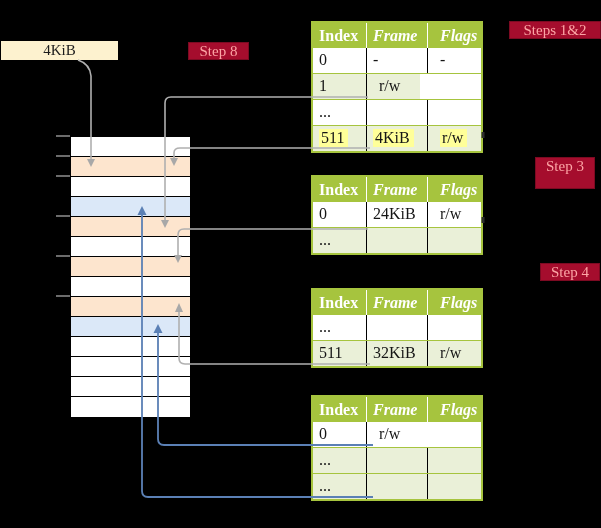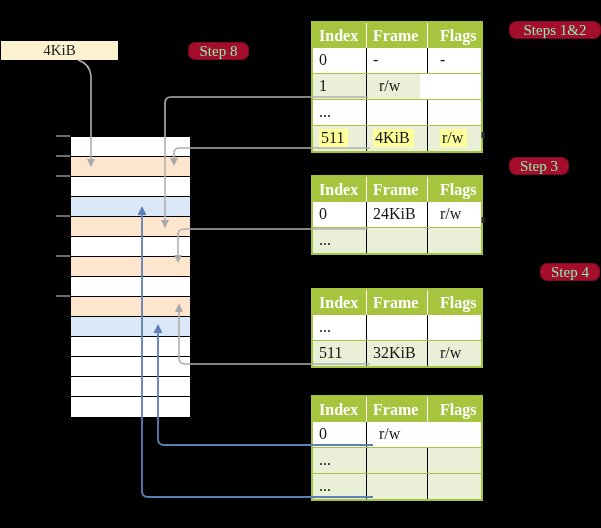--- a/index.html
+++ b/index.html
@@ -55,7 +55,7 @@
        padding-left:6px;font-size:16px;line-height:24px;color:#151515;}
   .c0{width:53px;} .c1{width:61px;} .c2{width:54px;padding-left:12px;}
   .ptr.head .ptc{color:#ffffff;font-weight:bold;line-height:25px;}
-  .ptr.head .ptc + .ptc{border-left:1px solid #ffffff;}
+  .ptr.head .ptc + .ptc{border-left:1px solid #ffffff;font-style:italic;}
   .ptr.body .ptc + .ptc{border-left:1px solid #000000;}
   .row-green{background:#eaf0d8;}
   .row-white{background:#ffffff;}

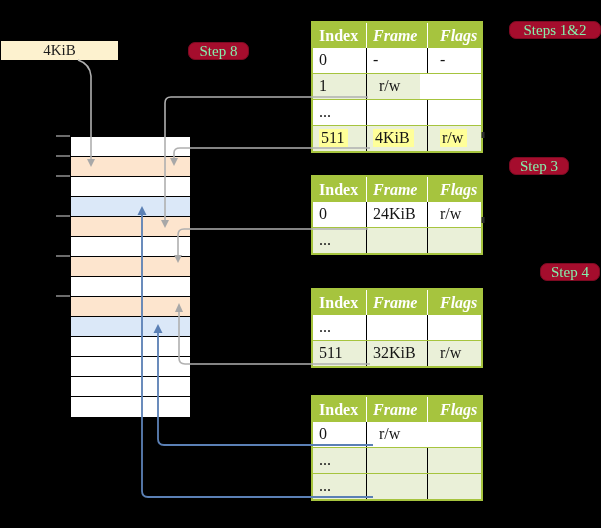--- a/index.html
+++ b/index.html
@@ -19,8 +19,8 @@
 
   
   .badge{
-    background:#a50d2d;border:1px solid #7c0a22;border-radius:7px;
-    color:#86efac;font-size:15px;line-height:16px;text-align:center;
+    background:#a50d2d;border:1px solid #7c0a22;border-radius:0;
+    color:#fca5a5;font-size:15px;line-height:16px;text-align:center;
     box-sizing:border-box;
   }
   .badge.b-step0 {left:188px;top:42px; width:61px;height:18px;}

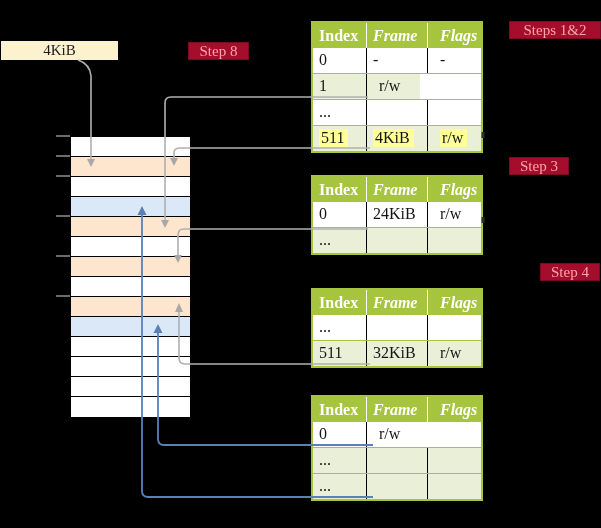--- a/index.html
+++ b/index.html
@@ -25,7 +25,7 @@
   }
   .badge.b-step0 {left:188px;top:42px; width:61px;height:18px;}
   .badge.b-steps12{left:509px;top:21px; width:92px;height:18px;}
-  .badge.b-step3 {left:509px;top:157px;width:60px;height:18px;}
+  .badge.b-step3 {left:535px;top:157px;width:60px;height:32px;}
   .badge.b-step4 {left:540px;top:263px;width:60px;height:18px;}
 
   

